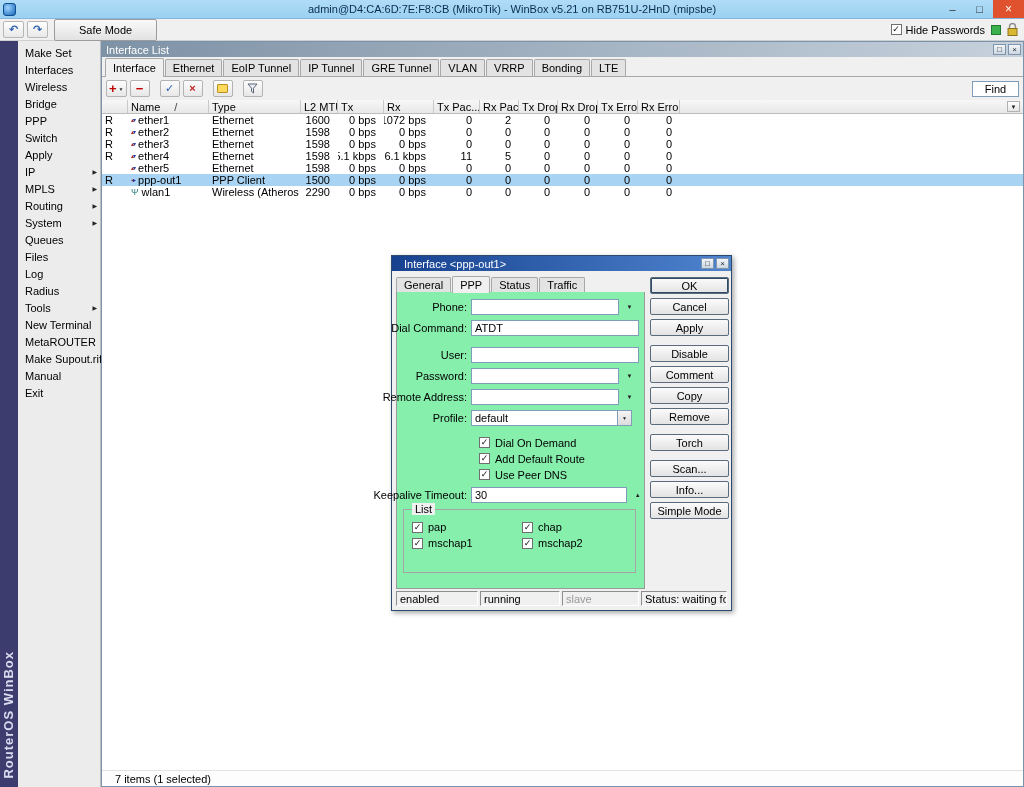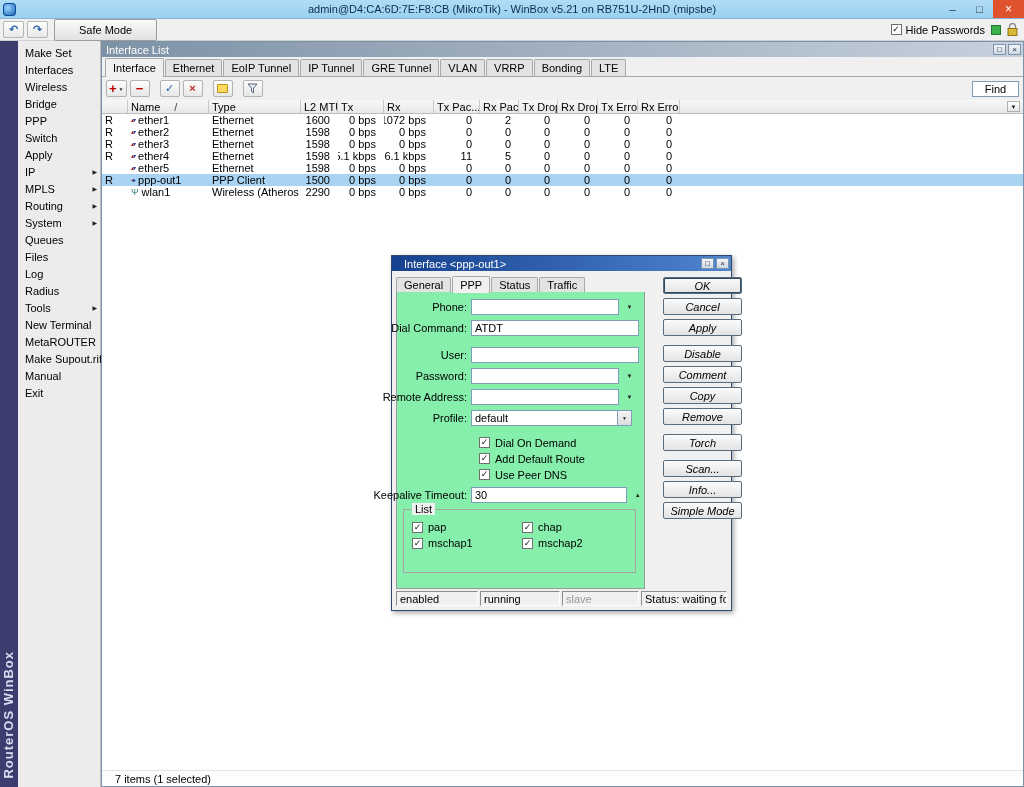--- a/index.html
+++ b/index.html
@@ -122,7 +122,7 @@
   .allow-title { position:absolute; top:-7px; left:8px; background:#f0f0f0; padding:0 3px; }
   .allow-grid { display:grid; grid-template-columns:110px 110px; row-gap:2px; padding-left:8px; }
   .allow-item { display:flex; gap:5px; align-items:center; height:14px; }
-  .btn-col { position:absolute; left:271px; top:6px; width:79px;font-style:italic; }
+  .btn-col { position:absolute; left:258px; top:6px; width:79px; }
   .dlg-btn { height:17px; border:1px solid #5a6b7c; border-radius:2px;
     background:linear-gradient(#fbfbfb,#e3e3e3); display:flex; align-items:center; justify-content:center;
     margin-bottom:4px; white-space:nowrap; }

